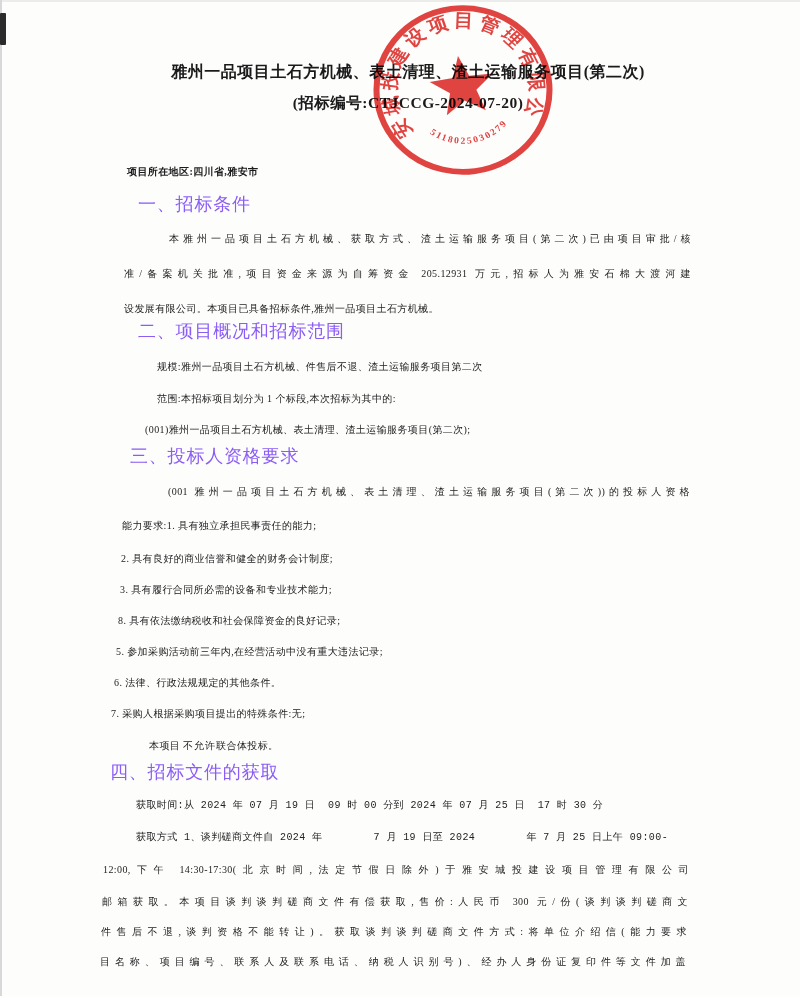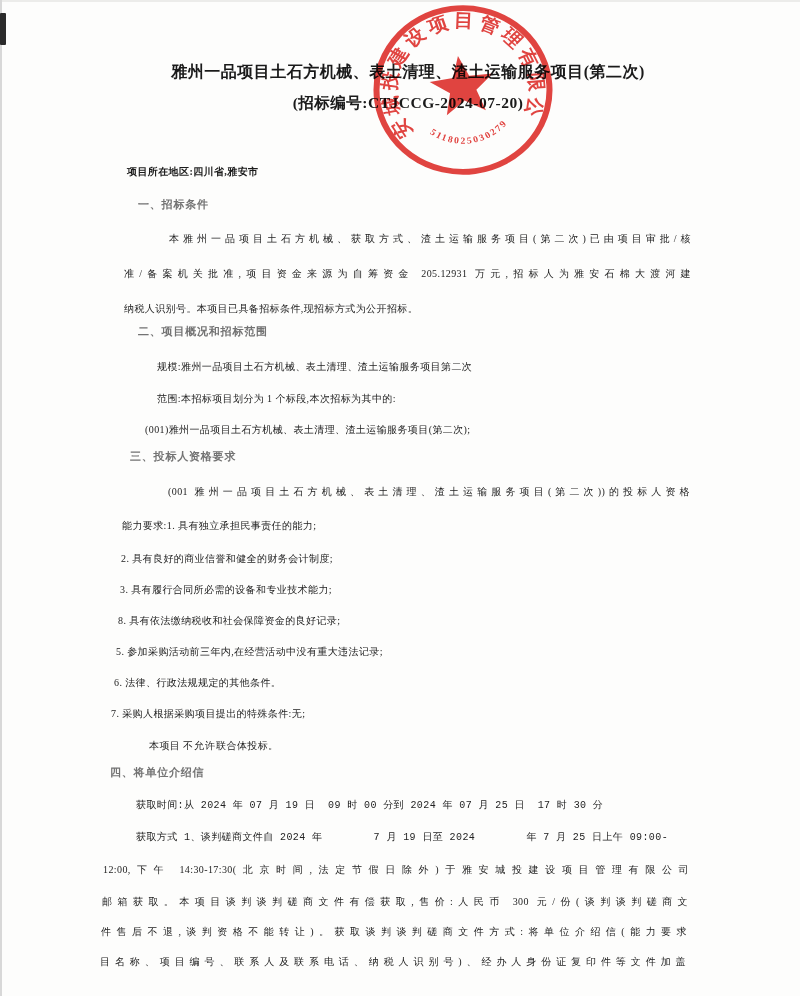--- a/index.html
+++ b/index.html
@@ -31,7 +31,7 @@
   .pre{white-space:pre;font-family:Liberation Mono, monospace;}
   .bold{font-weight:bold;color:#1b1b1b;}
   .heading{
-    font-weight:bold;font-size:11px;color:#737373;letter-spacing:.8px;
+    font-weight:normal;font-size:18px;color:#8b5cf6;letter-spacing:.8px;
   }
   .title{
     left:100px;width:616px;text-align:center;

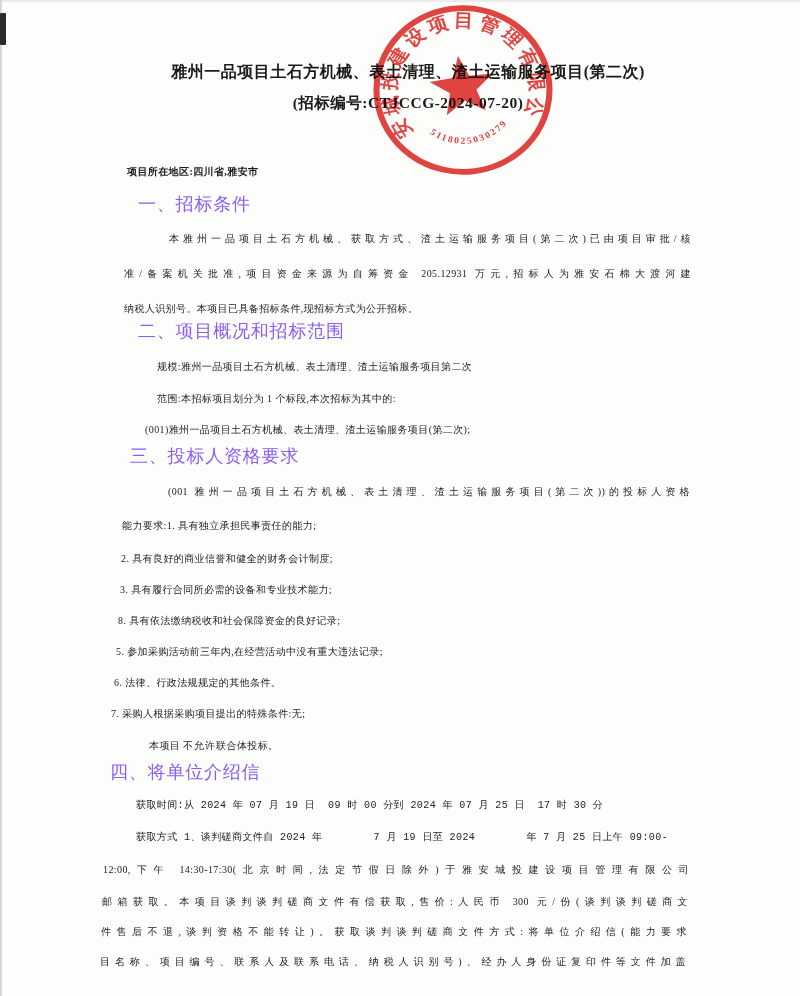--- a/index.html
+++ b/index.html
@@ -65,7 +65,7 @@
   <div class="line heading" style="top:194px;left:138px">一、招标条件</div>
   <div class="line fill" style="top:228px;left:124px;width:567px;text-indent:45px">本雅州一品项目土石方机械、获取方式、渣土运输服务项目(第二次)已由项目审批/核</div>
   <div class="line fill" style="top:263px;left:124px;width:567px">准/备案机关批准,项目资金来源为自筹资金 205.12931 万元,招标人为雅安石棉大渡河建</div>
-  <div class="line" style="top:298px;left:124px">纳税人识别号。本项目已具备招标条件,现招标方式为公开招标。</div>
+  <div class="line" style="top:298px;left:124px">设发展有限公司。本项目已具备招标条件,雅州一品项目土石方机械。</div>
 
   <div class="line heading" style="top:321px;left:138px">二、项目概况和招标范围</div>
   <div class="line" style="top:356px;left:157px">规模:雅州一品项目土石方机械、表土清理、渣土运输服务项目第二次</div>

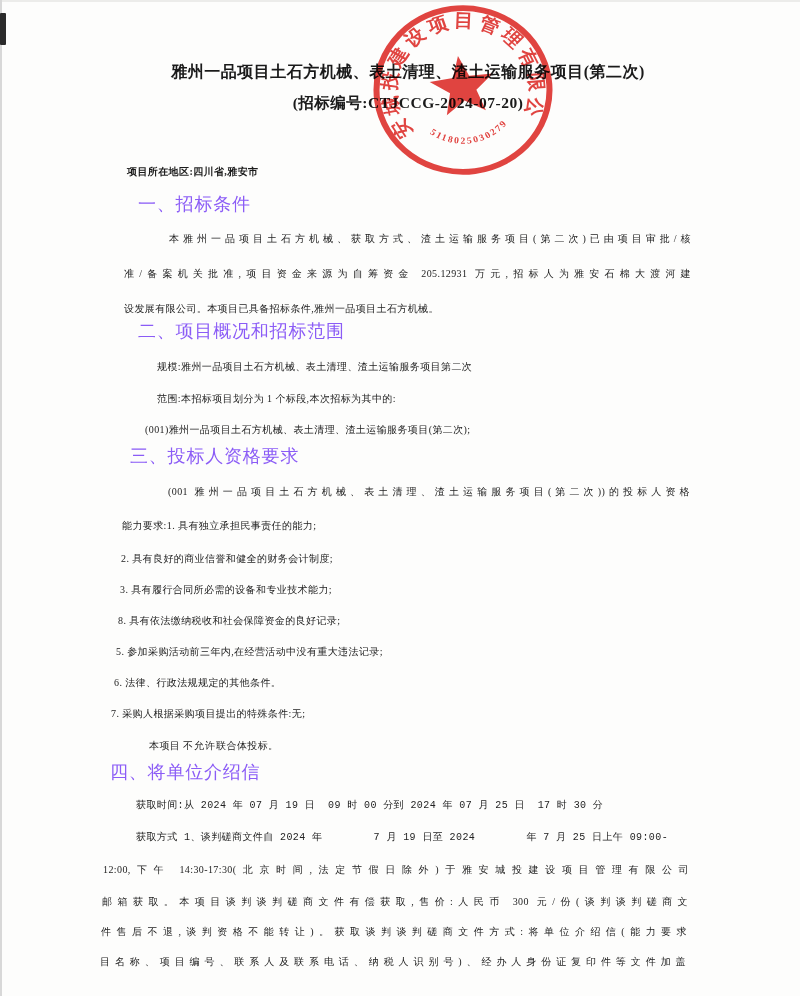--- a/index.html
+++ b/index.html
@@ -68,7 +68,7 @@
   <div class="line" style="top:298px;left:124px">设发展有限公司。本项目已具备招标条件,雅州一品项目土石方机械。</div>
 
   <div class="line heading" style="top:321px;left:138px">二、项目概况和招标范围</div>
-  <div class="line" style="top:356px;left:157px">规模:雅州一品项目土石方机械、表土清理、渣土运输服务项目第二次</div>
+  <div class="line" style="top:356px;left:157px">规模:雅州一品项目土石方机械、件售后不退、渣土运输服务项目第二次</div>
   <div class="line" style="top:388px;left:157px">范围:本招标项目划分为 1 个标段,本次招标为其中的:</div>
   <div class="line" style="top:419px;left:145px">(001)雅州一品项目土石方机械、表土清理、渣土运输服务项目(第二次);</div>
 

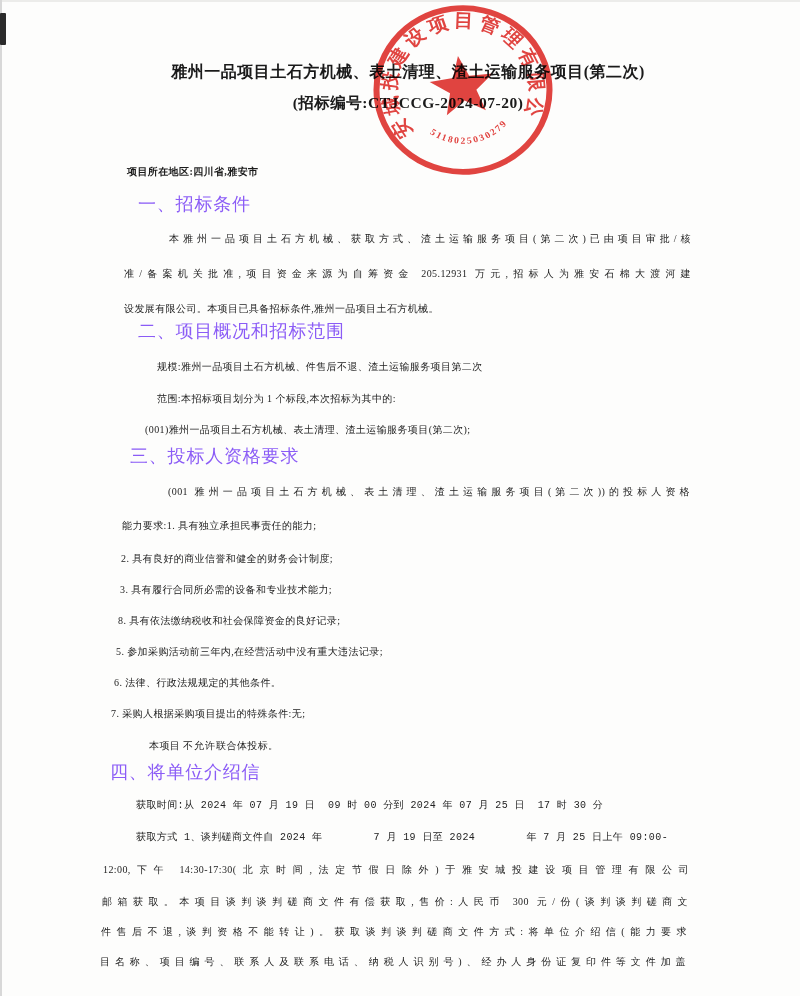--- a/index.html
+++ b/index.html
@@ -83,7 +83,7 @@
   <div class="line" style="top:703px;left:111px">7. 采购人根据采购项目提出的特殊条件:无;</div>
   <div class="line" style="top:735px;left:149px"><span>本项目 </span><span class="ital">不允许</span><span>联合体投标。</span></div>
 
-  <div class="line heading" style="top:762px;left:110px">四、将单位介绍信</div>
+  <div class="line heading" style="top:762px;left:110px">四、招标文件的获取</div>
   <div class="line pre" style="top:795px;left:136px">获取时间:从 2024 年 07 月 19 日  09 时 00 分到 2024 年 07 月 25 日  17 时 30 分</div>
   <div class="line pre" style="top:827px;left:136px">获取方式 1、谈判磋商文件自 2024 年        7 月 19 日至 2024        年 7 月 25 日上午 09:00-</div>
   <div class="line fill" style="top:859px;left:103px;width:586px">12:00,下午 14:30-17:30(北京时间,法定节假日除外)于雅安城投建设项目管理有限公司</div>

